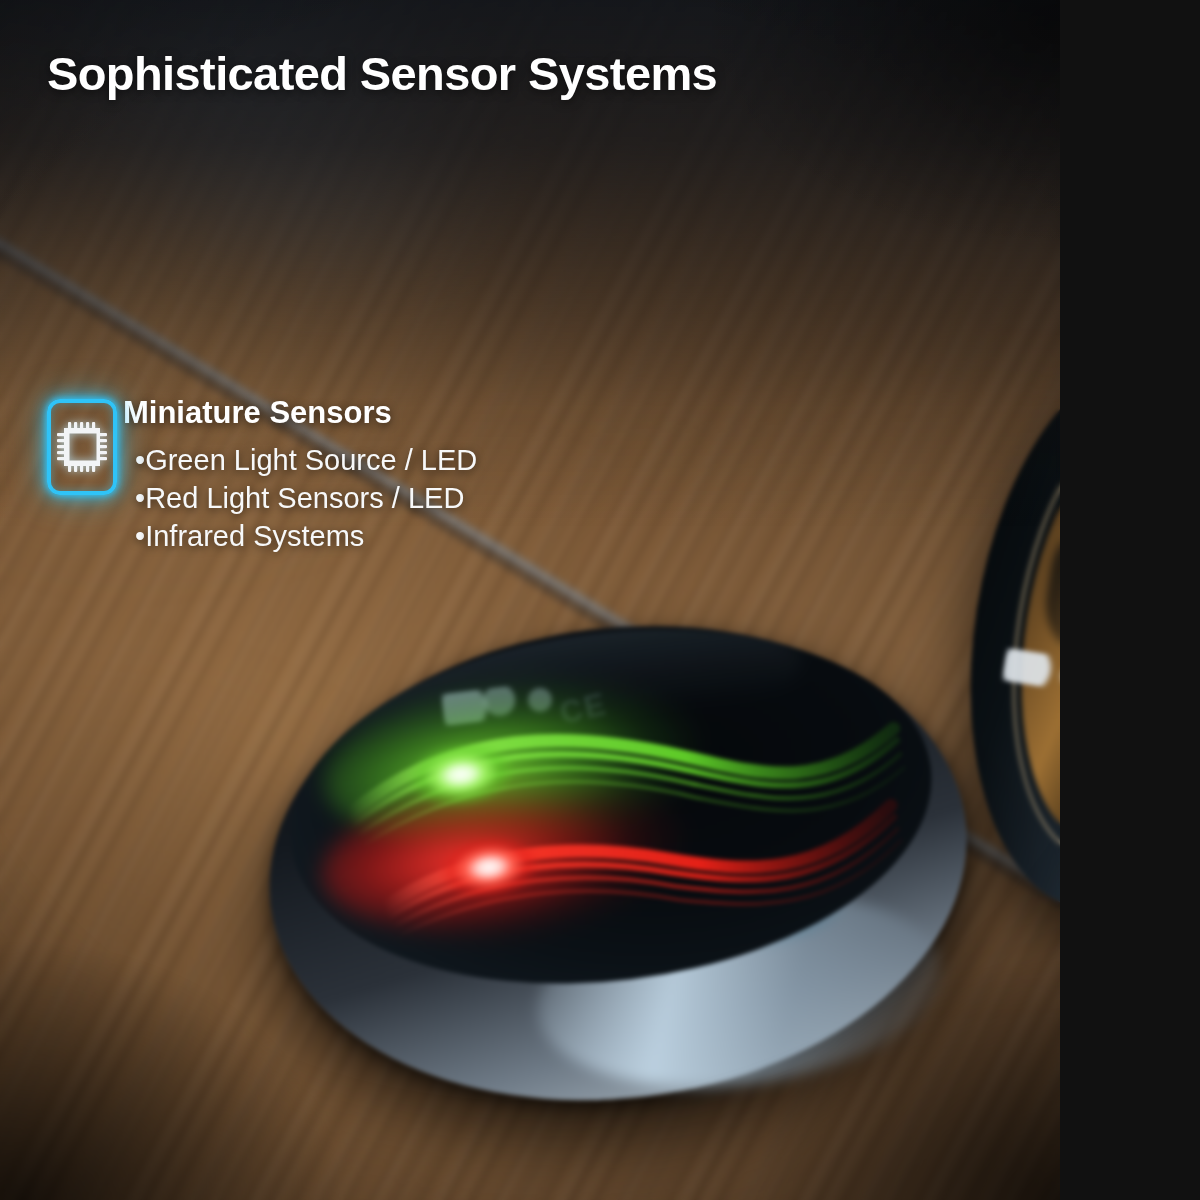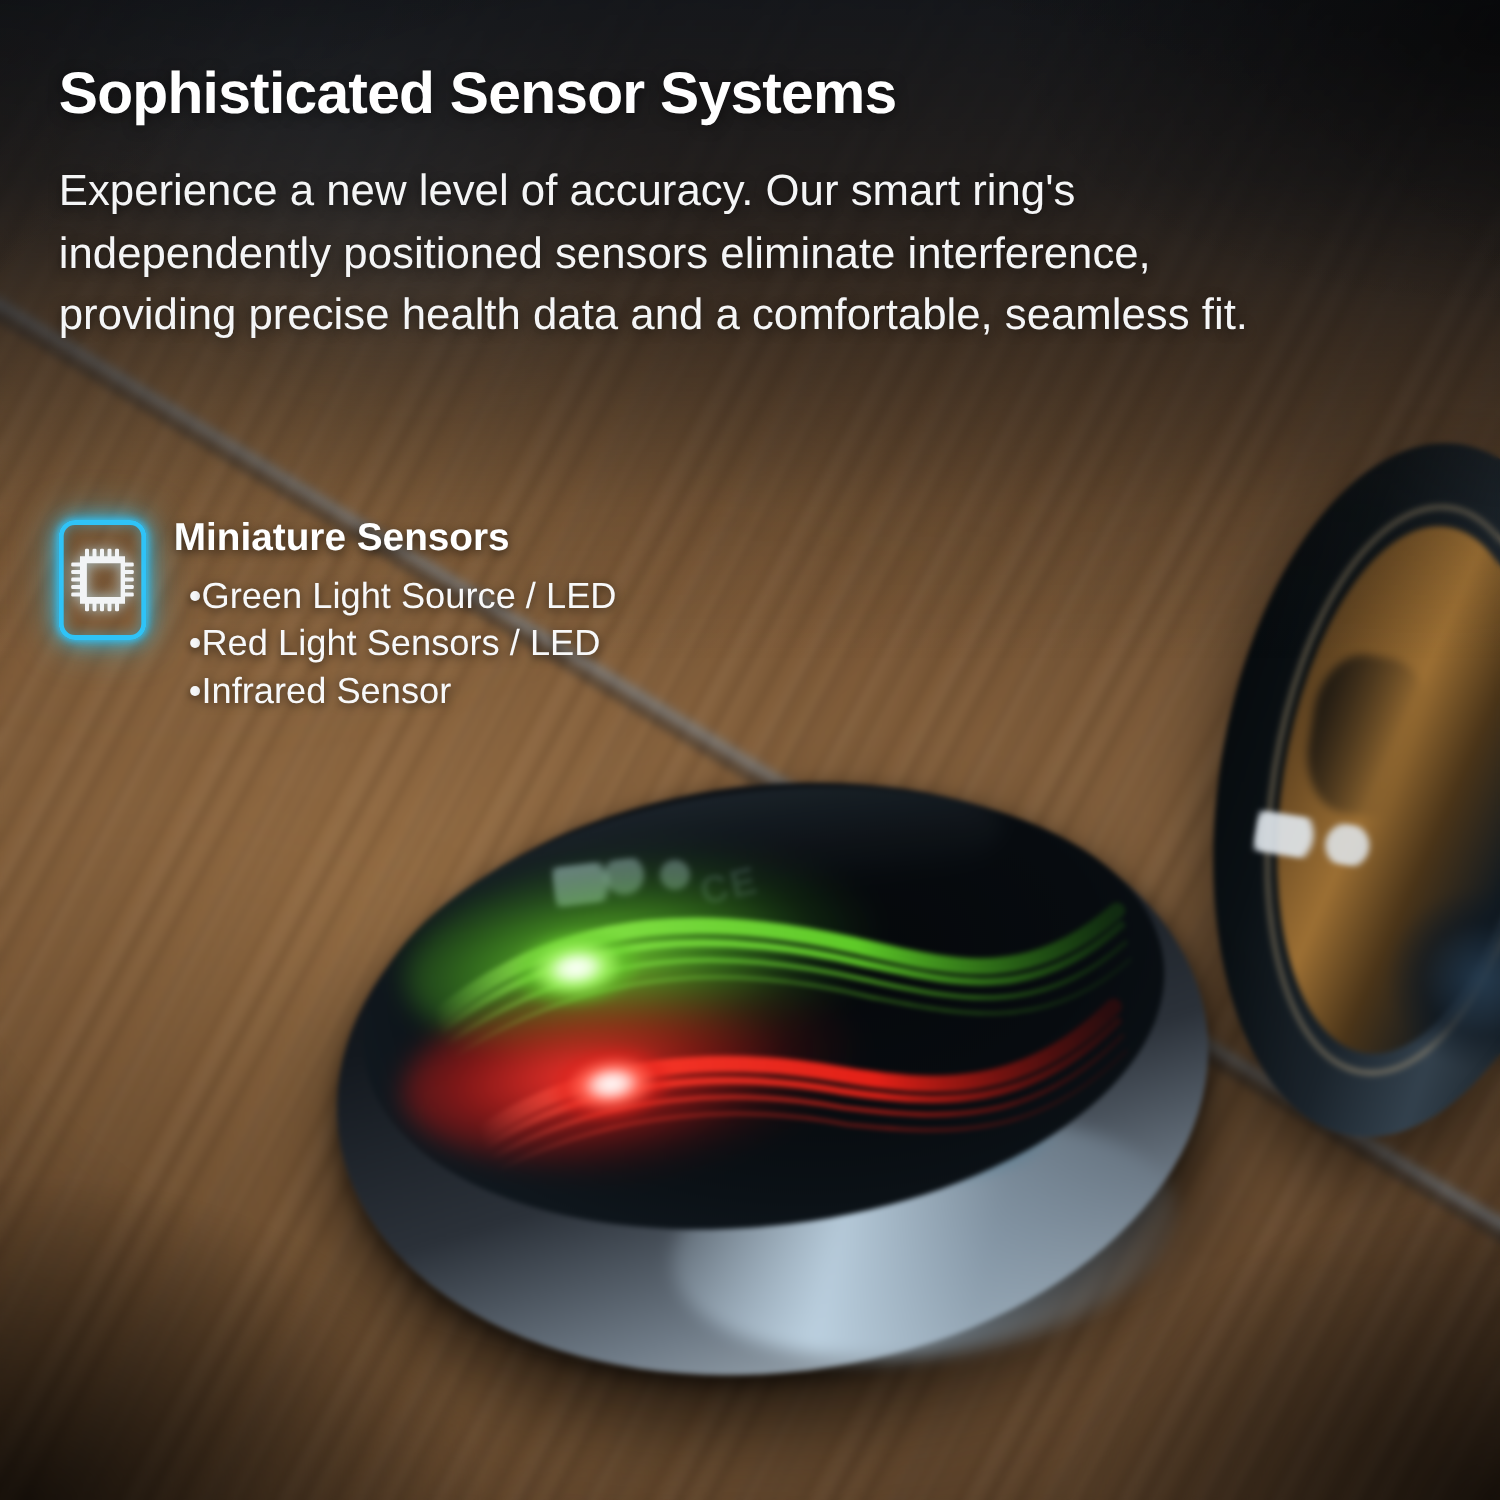--- a/index.html
+++ b/index.html
@@ -5,7 +5,7 @@
   html,body{margin:0;padding:0;background:#111;}
   *{box-sizing:border-box;}
   .stage{
-    position:relative;width:1200px;height:1200px;overflow:hidden;
+    position:relative;width:1060px;height:1200px;overflow:hidden;
     font-family:"Liberation Sans", sans-serif;
     background:#737373;
   }

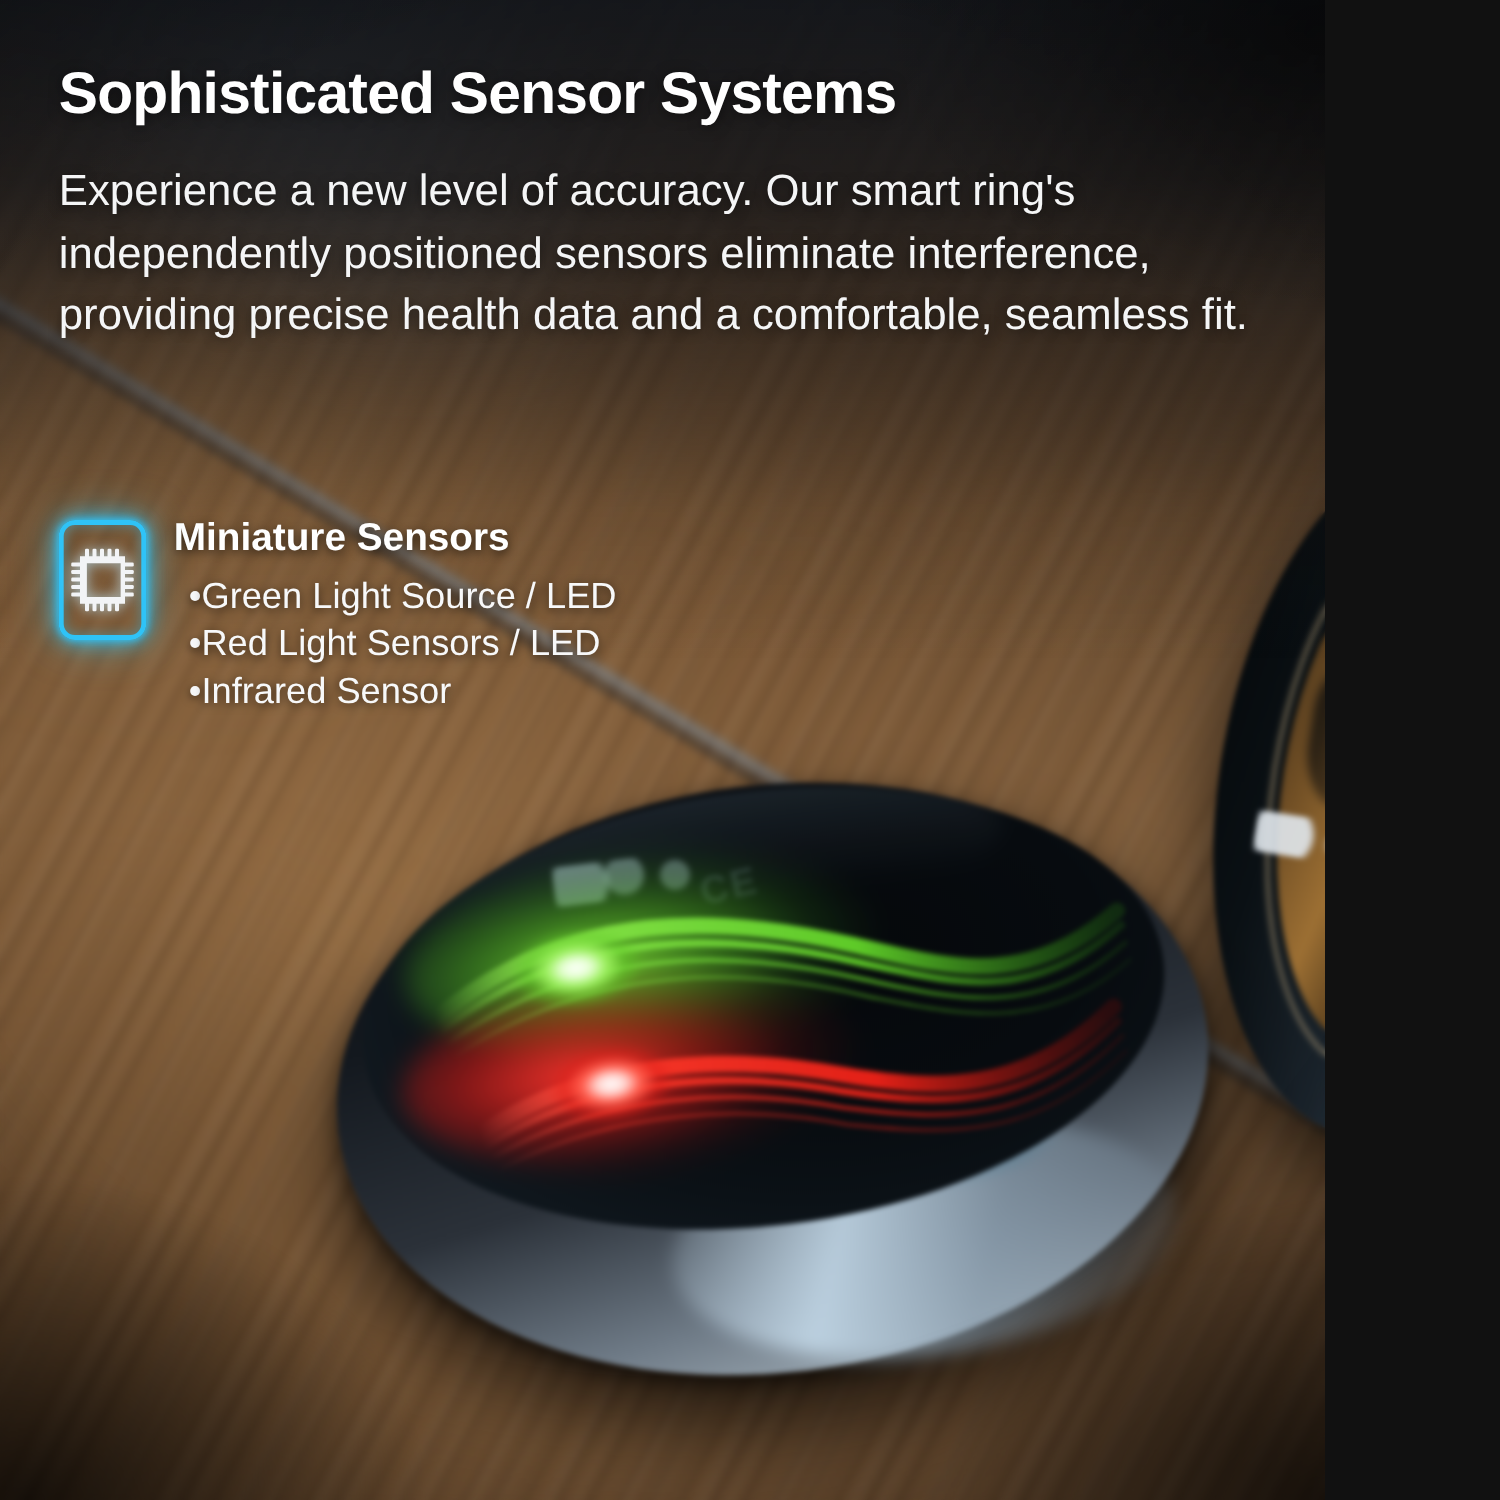--- a/index.html
+++ b/index.html
@@ -359,7 +359,6 @@
   <div class="content">
 
     <div class="headline">Sophisticated Sensor Systems</div>
-    <div class="subcopy">Experience a new level of accuracy. Our smart ring's independently positioned sensors eliminate interference, providing precise health data and a comfortable, seamless fit.</div>
 
     <div class="feature">
 

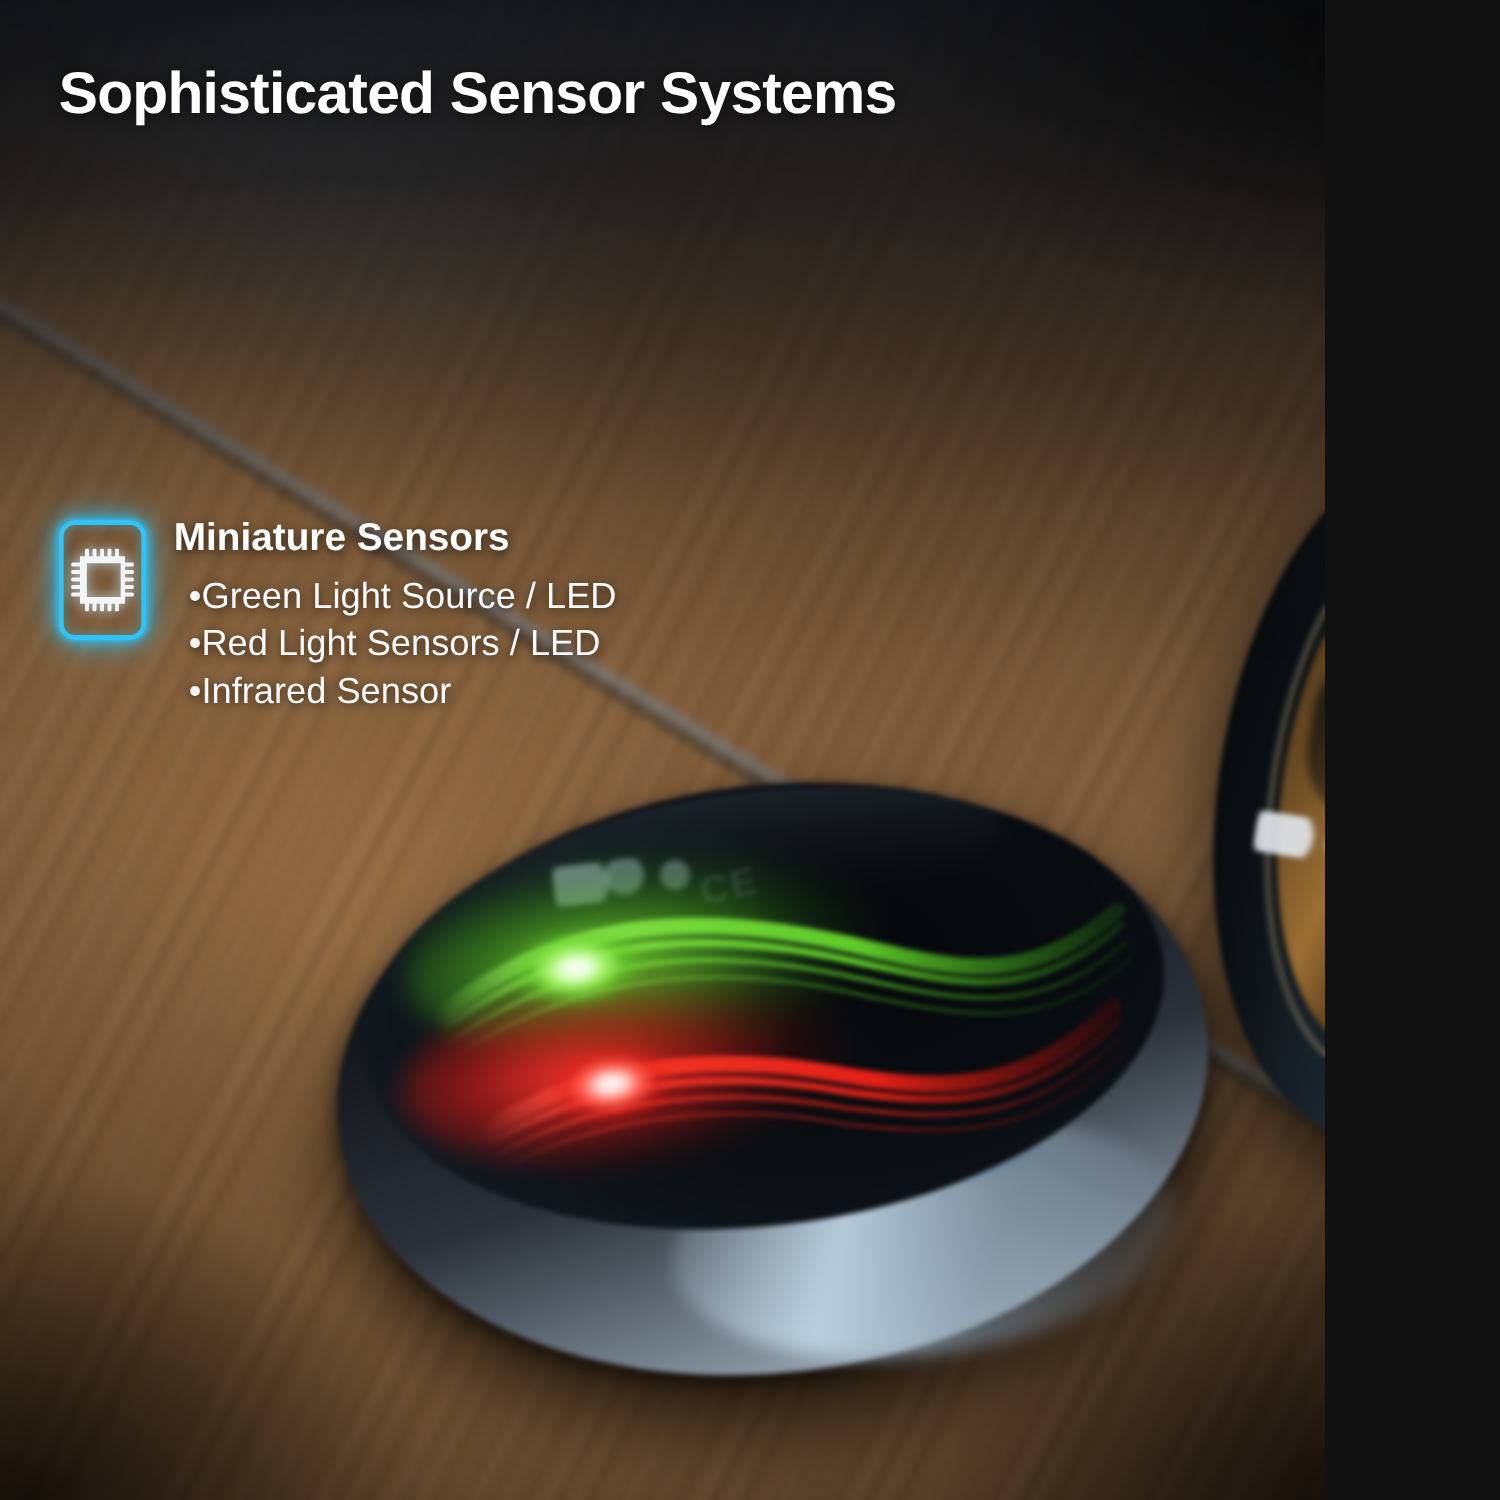--- a/index.html
+++ b/index.html
@@ -248,8 +248,8 @@
   }
 
   .feature{
-    position:absolute;left:47px;top:412px;width:640px;
-    display:flex;align-items:flex-start;gap:22px;
+    position:absolute;left:47px;top:395px;width:640px;
+    display:flex;align-items:flex-start;gap:6px;
   }
   .badge{
     position:relative;flex:0 0 auto;width:70px;height:96px;margin-top:4px;

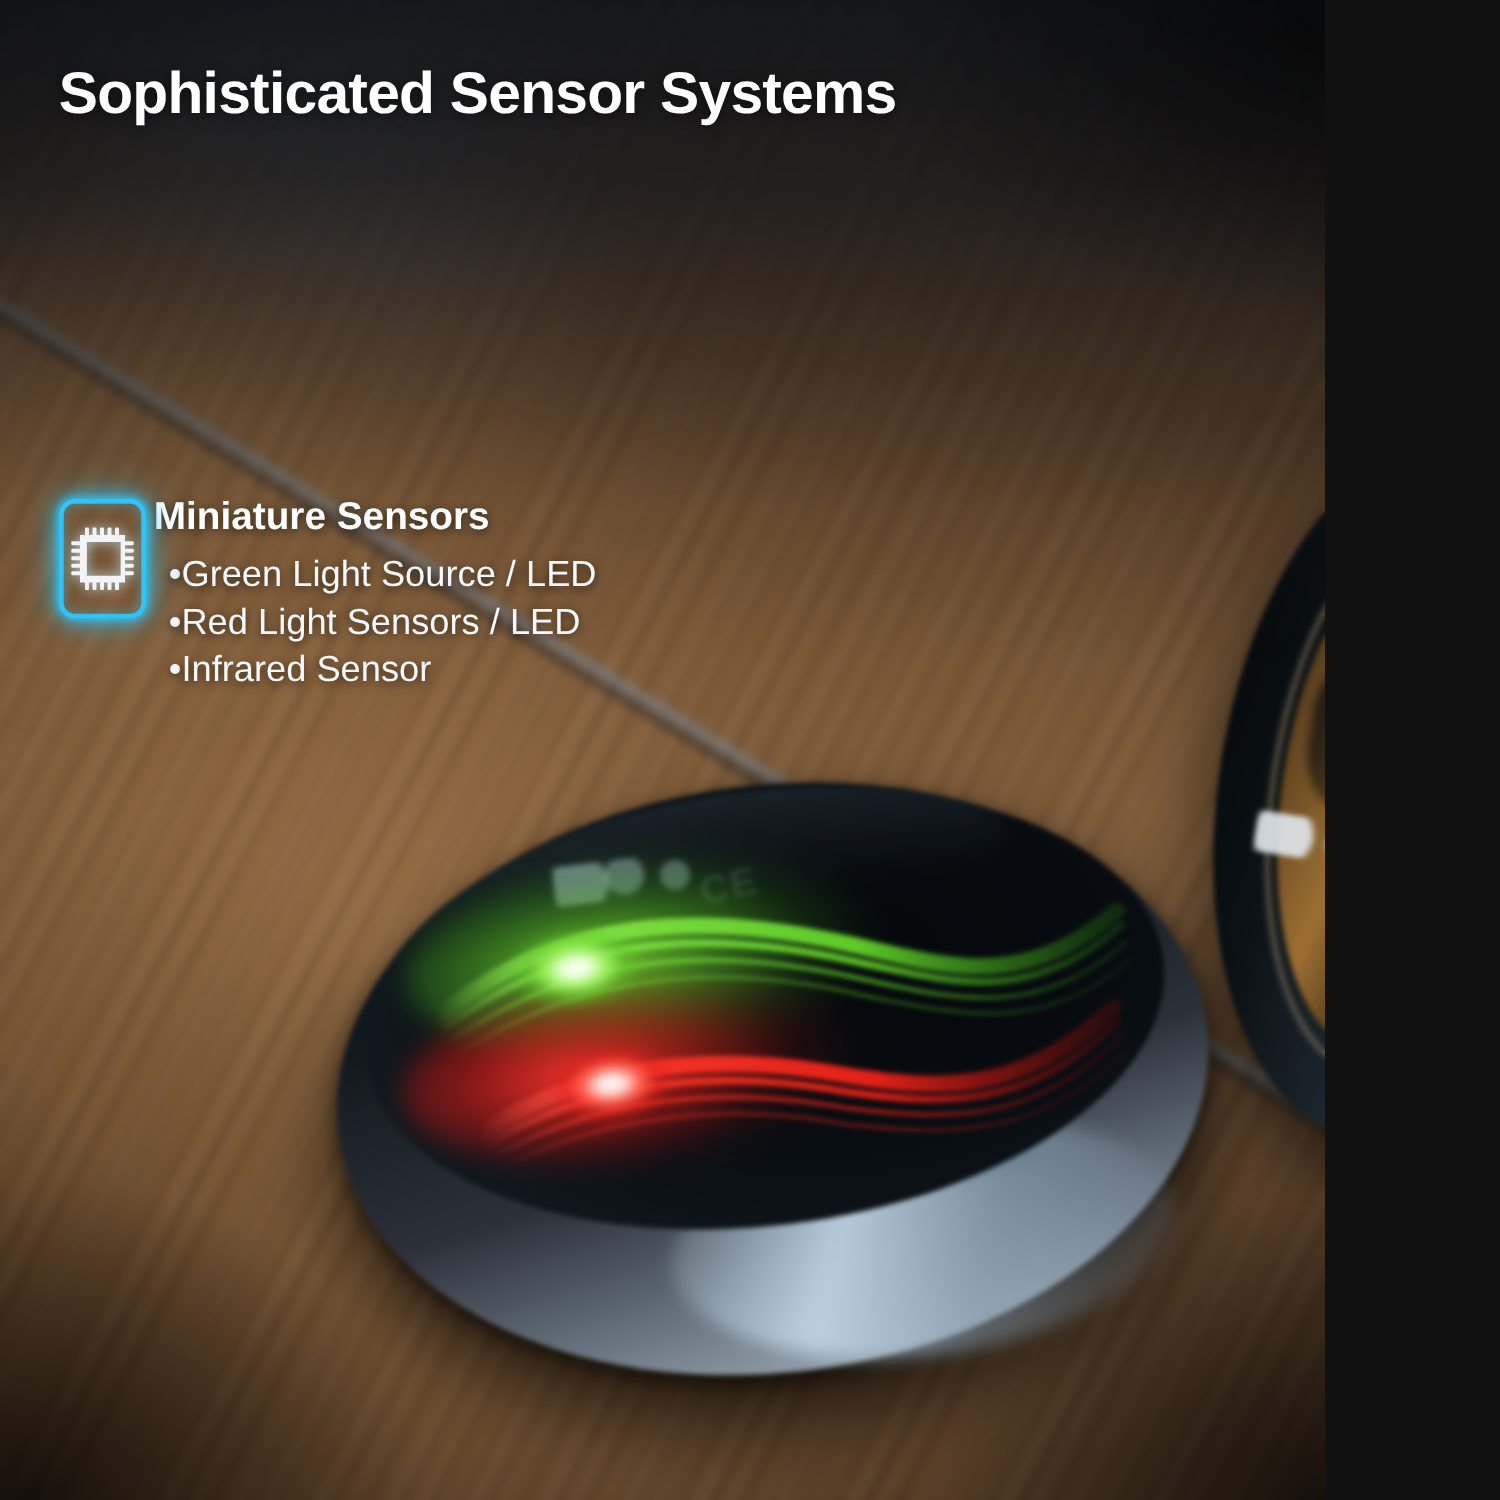--- a/index.html
+++ b/index.html
@@ -401,7 +401,7 @@
         <ul class="feature-list">
           <li><span class="bullet-dot">•</span><span>Green Light Source / LED</span></li>
           <li><span class="bullet-dot">•</span><span>Red Light Sensors / LED</span></li>
-          <li><span class="bullet-dot">•</span><span>Infrared Sensor</span></li>
+          <li><span class="bullet-dot">•</span><span>Infrared Systems</span></li>
         </ul>
       </div>
 

